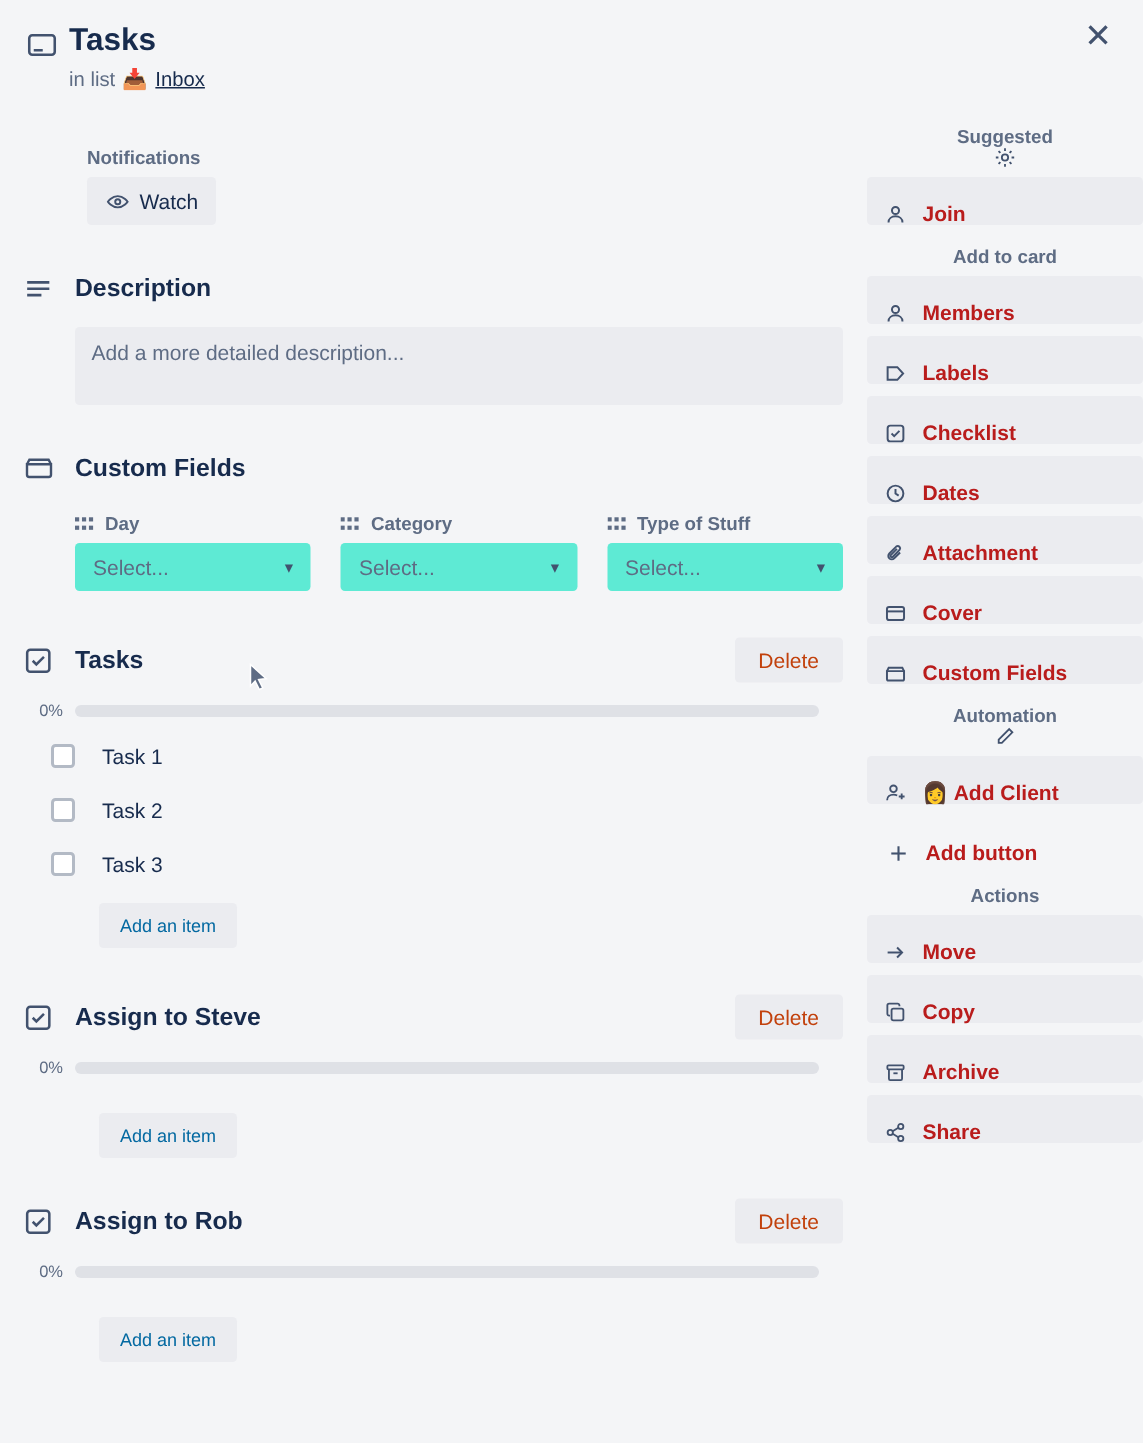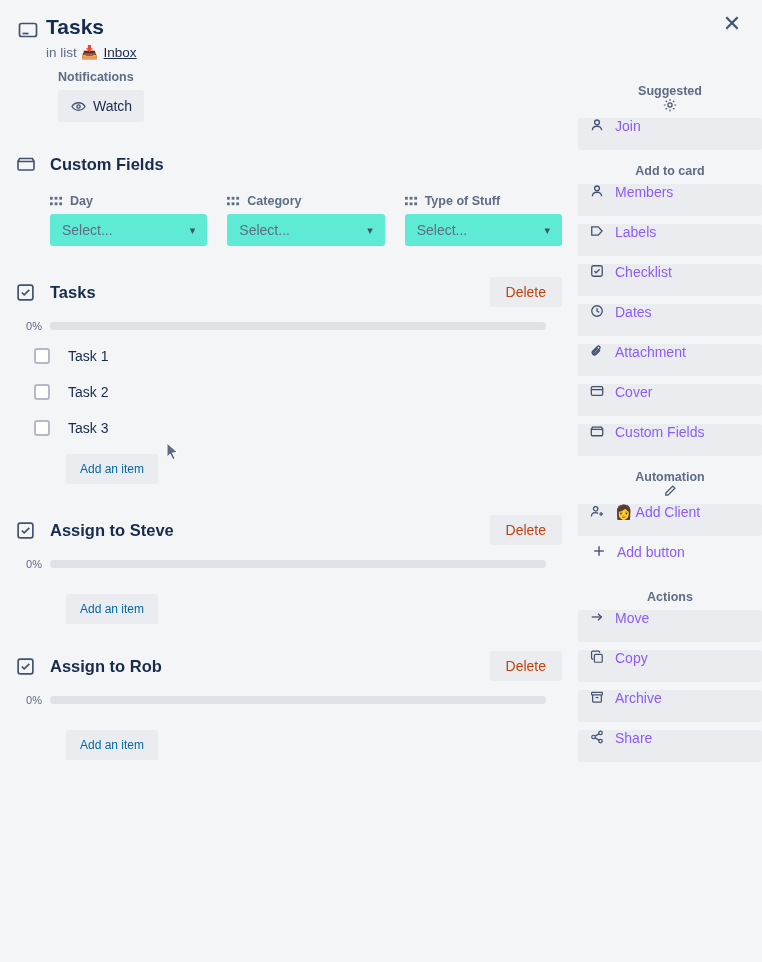--- a/index.html
+++ b/index.html
@@ -74,7 +74,7 @@
 
   
   .notif-block {
-    margin: 10px 0 0 42px;
+    margin: 38px 0 0 42px;
   }
   .mini-label {
     font-size: 12.5px;

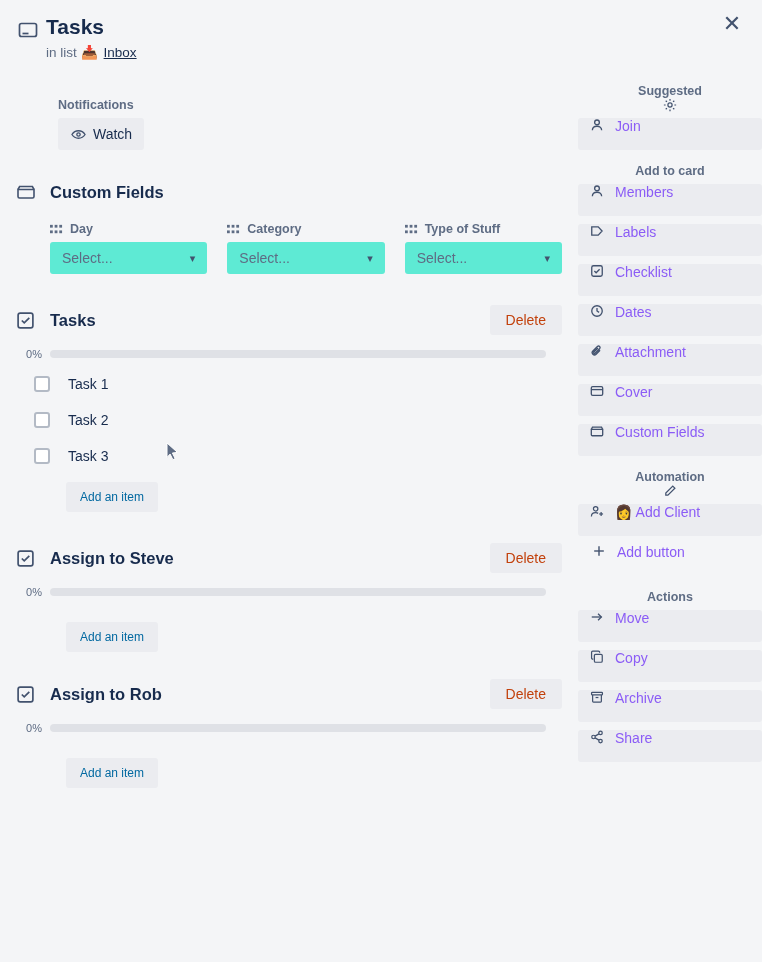--- a/index.html
+++ b/index.html
@@ -232,16 +232,17 @@
   .side-head .gear { color: #42526e; font-size: 13px; cursor: pointer; }
   .side-btn {
     display: flex;
-    align-items: flex-start;
+    align-items: flex-end;
     gap: 10px;
     background: #ebecf0;
     border-radius: 3px;
     height: 32px;
     padding: 0 11px;
     font-size: 14px;
-    color: #8b5cf6;
+    color: #b91c1c;
     margin-bottom: 8px;
     cursor: pointer;
+    font-weight: bold;
   }
   .side-btn.plain {
     background: transparent;

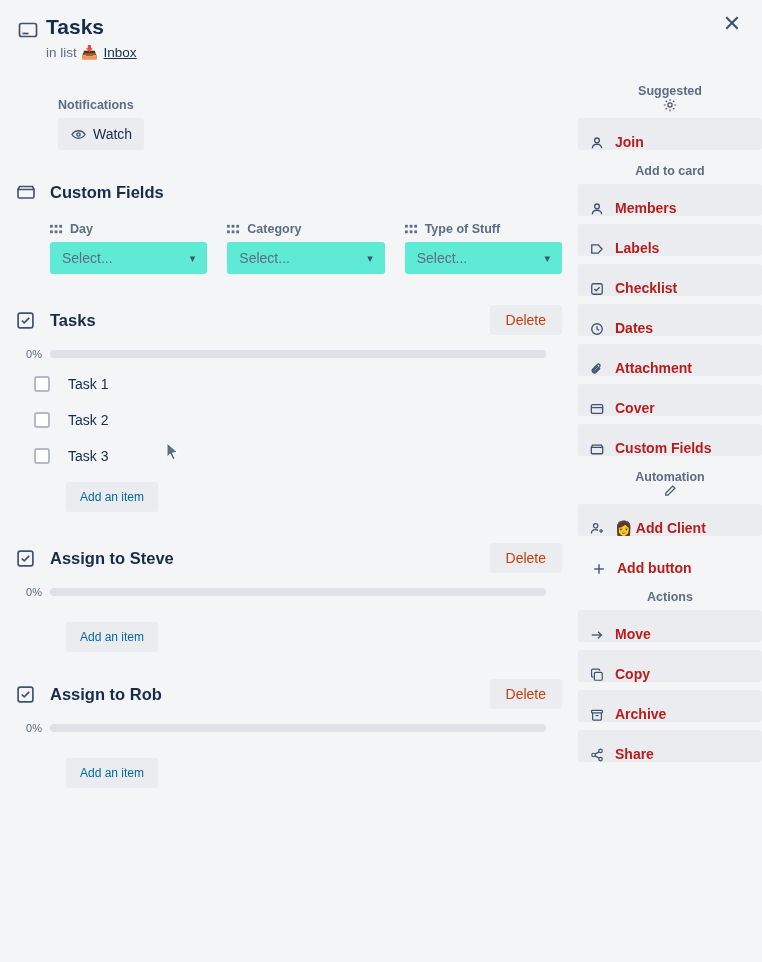--- a/index.html
+++ b/index.html
@@ -303,6 +303,19 @@
       </div>
     </div>
 
+    <div class="section">
+      <div class="section-head">
+        <div class="section-icon">
+          <svg width="19" height="19" viewBox="0 0 18 18" stroke="#42526e" stroke-width="1.7">
+            <line x1="2" y1="5" x2="16" y2="5"></line>
+            <line x1="2" y1="9" x2="16" y2="9"></line>
+            <line x1="2" y1="13" x2="11" y2="13"></line>
+          </svg>
+        </div>
+        <div class="section-title">Description</div>
+      </div>
+      <div class="desc-box">Add a more detailed description...</div>
+    </div>
 
     <div class="section">
       <div class="section-head">

